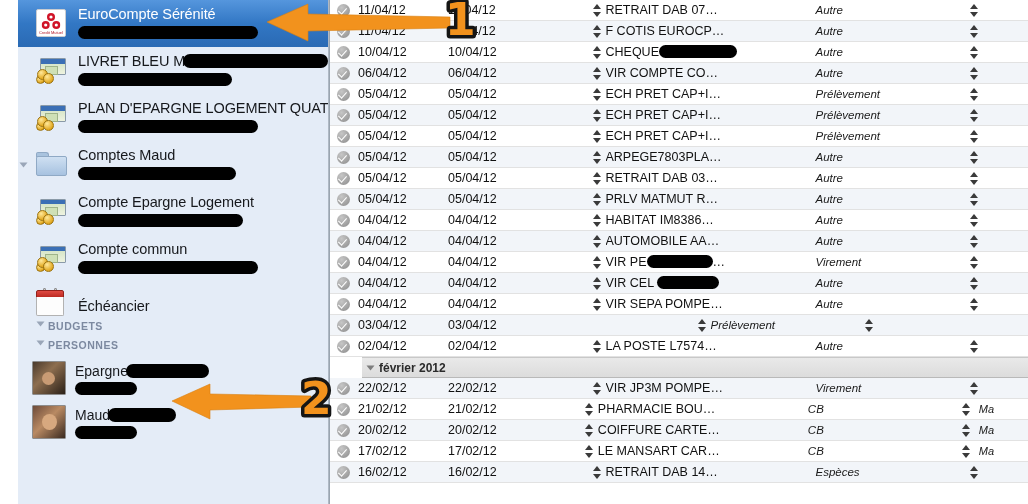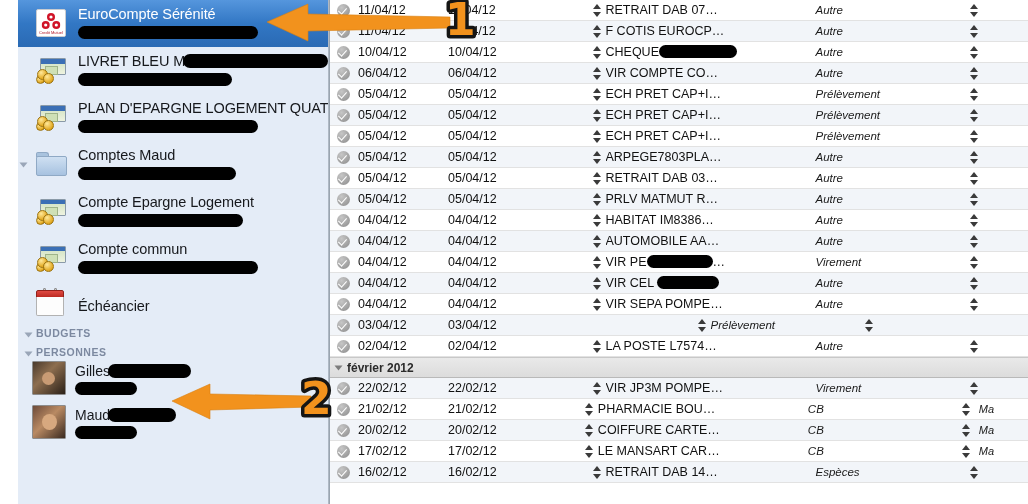--- a/index.html
+++ b/index.html
@@ -137,8 +137,8 @@
   .icn-cal .ring2 { left:18px; }
 
   .group-head {
-    display: flex; align-items: flex-end;
-    padding-left: 8px;
+    display: flex; align-items: flex-start;
+    padding-left: 20px;
     height: 19px;
     font-size: 10.5px; font-weight: bold;
     color: #7c89a0;

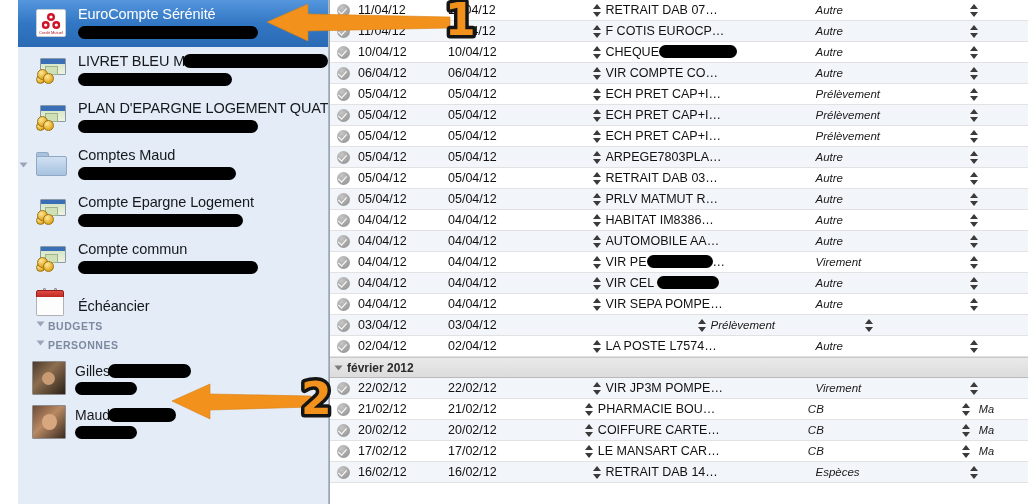--- a/index.html
+++ b/index.html
@@ -426,7 +426,7 @@
     <div class="person-row">
       <div class="avatar av-gilles"></div>
       <div class="person-text">
-        <div class="person-name"><span>Gilles</span><span class="redact-inline" style="width:83px"></span></div>
+        <div class="person-name"><span>Epargne</span><span class="redact-inline" style="width:83px"></span></div>
         <span class="redact" style="width:62px"></span>
       </div>
     </div>

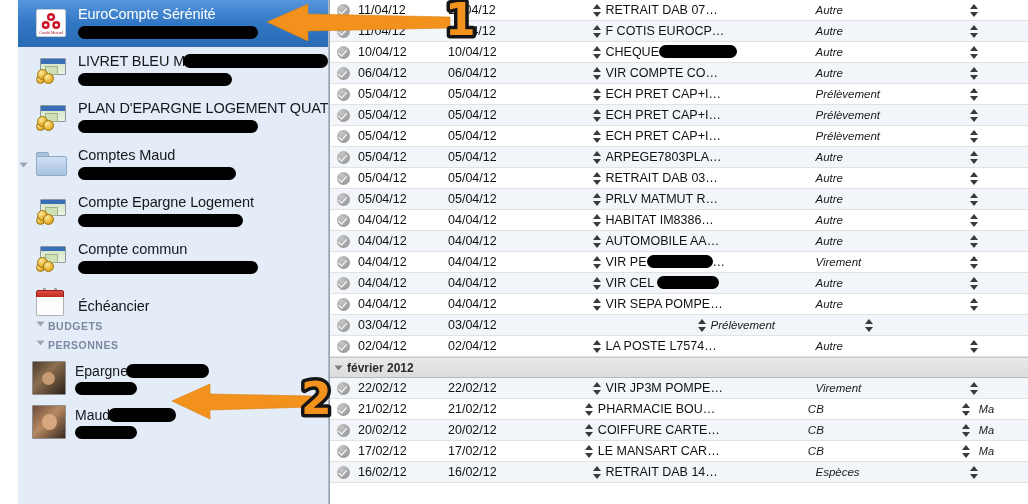--- a/index.html
+++ b/index.html
@@ -262,6 +262,7 @@
     border-bottom: 1px solid #b9b9b9;
     font-size: 12px; font-weight: bold; color: #2b2b2b;
     padding-left: 6px;
+    margin-left: 32px;
   }
   .group-row .gdisc {
     width:0; height:0; margin-right: 6px;

